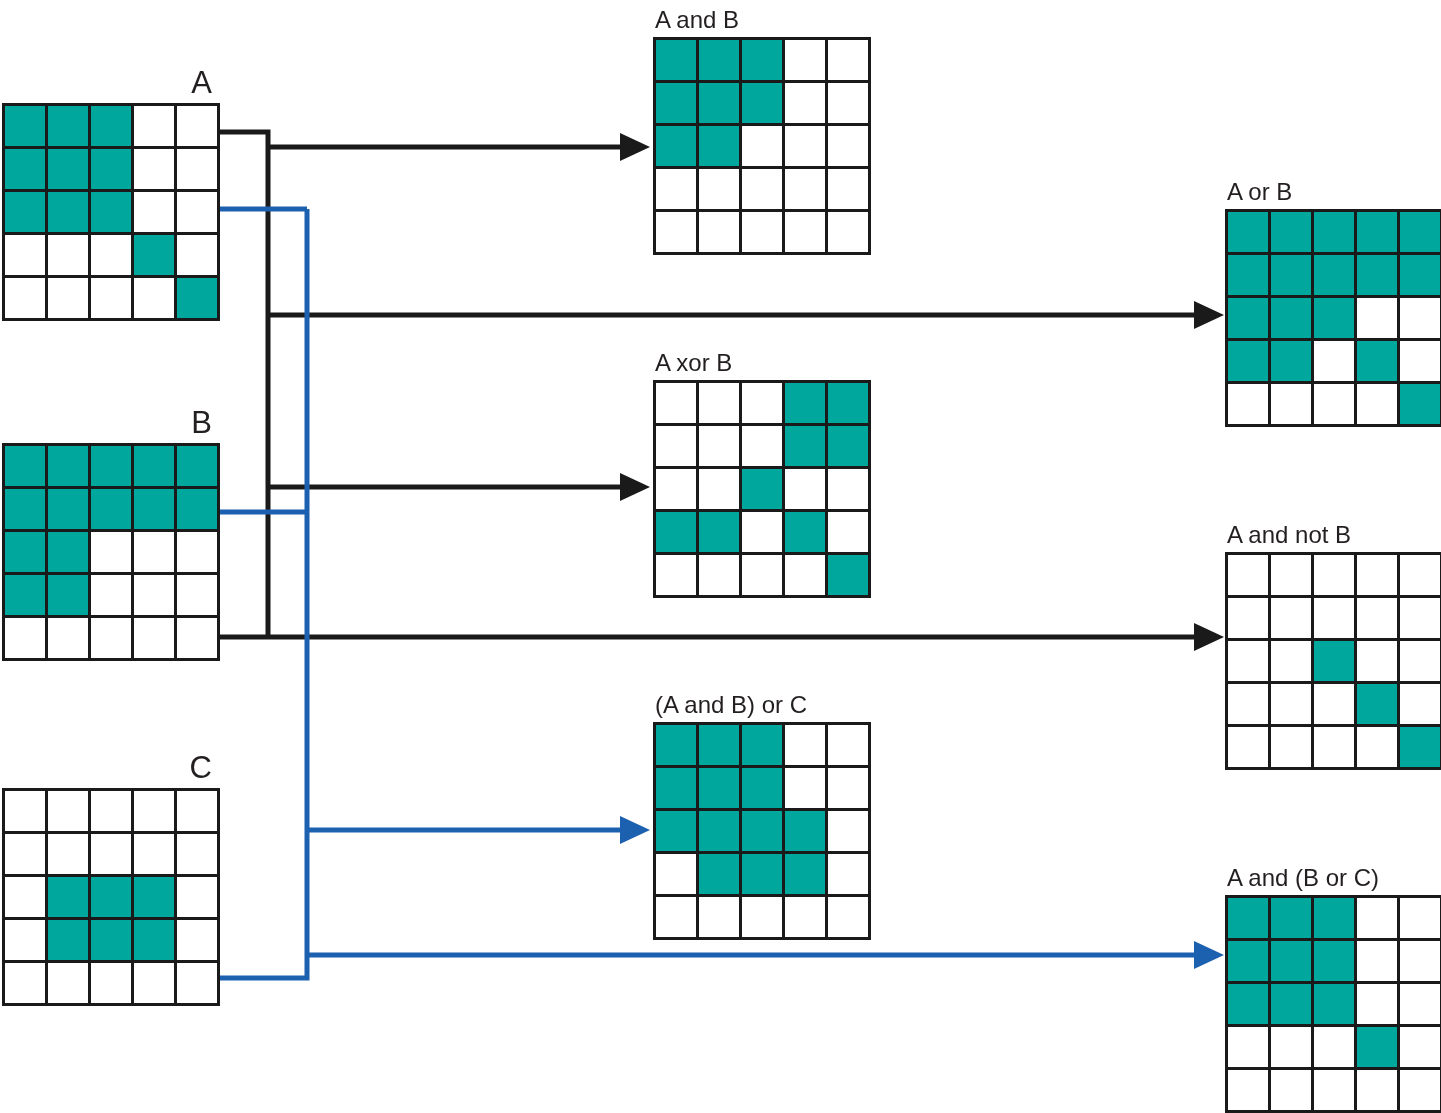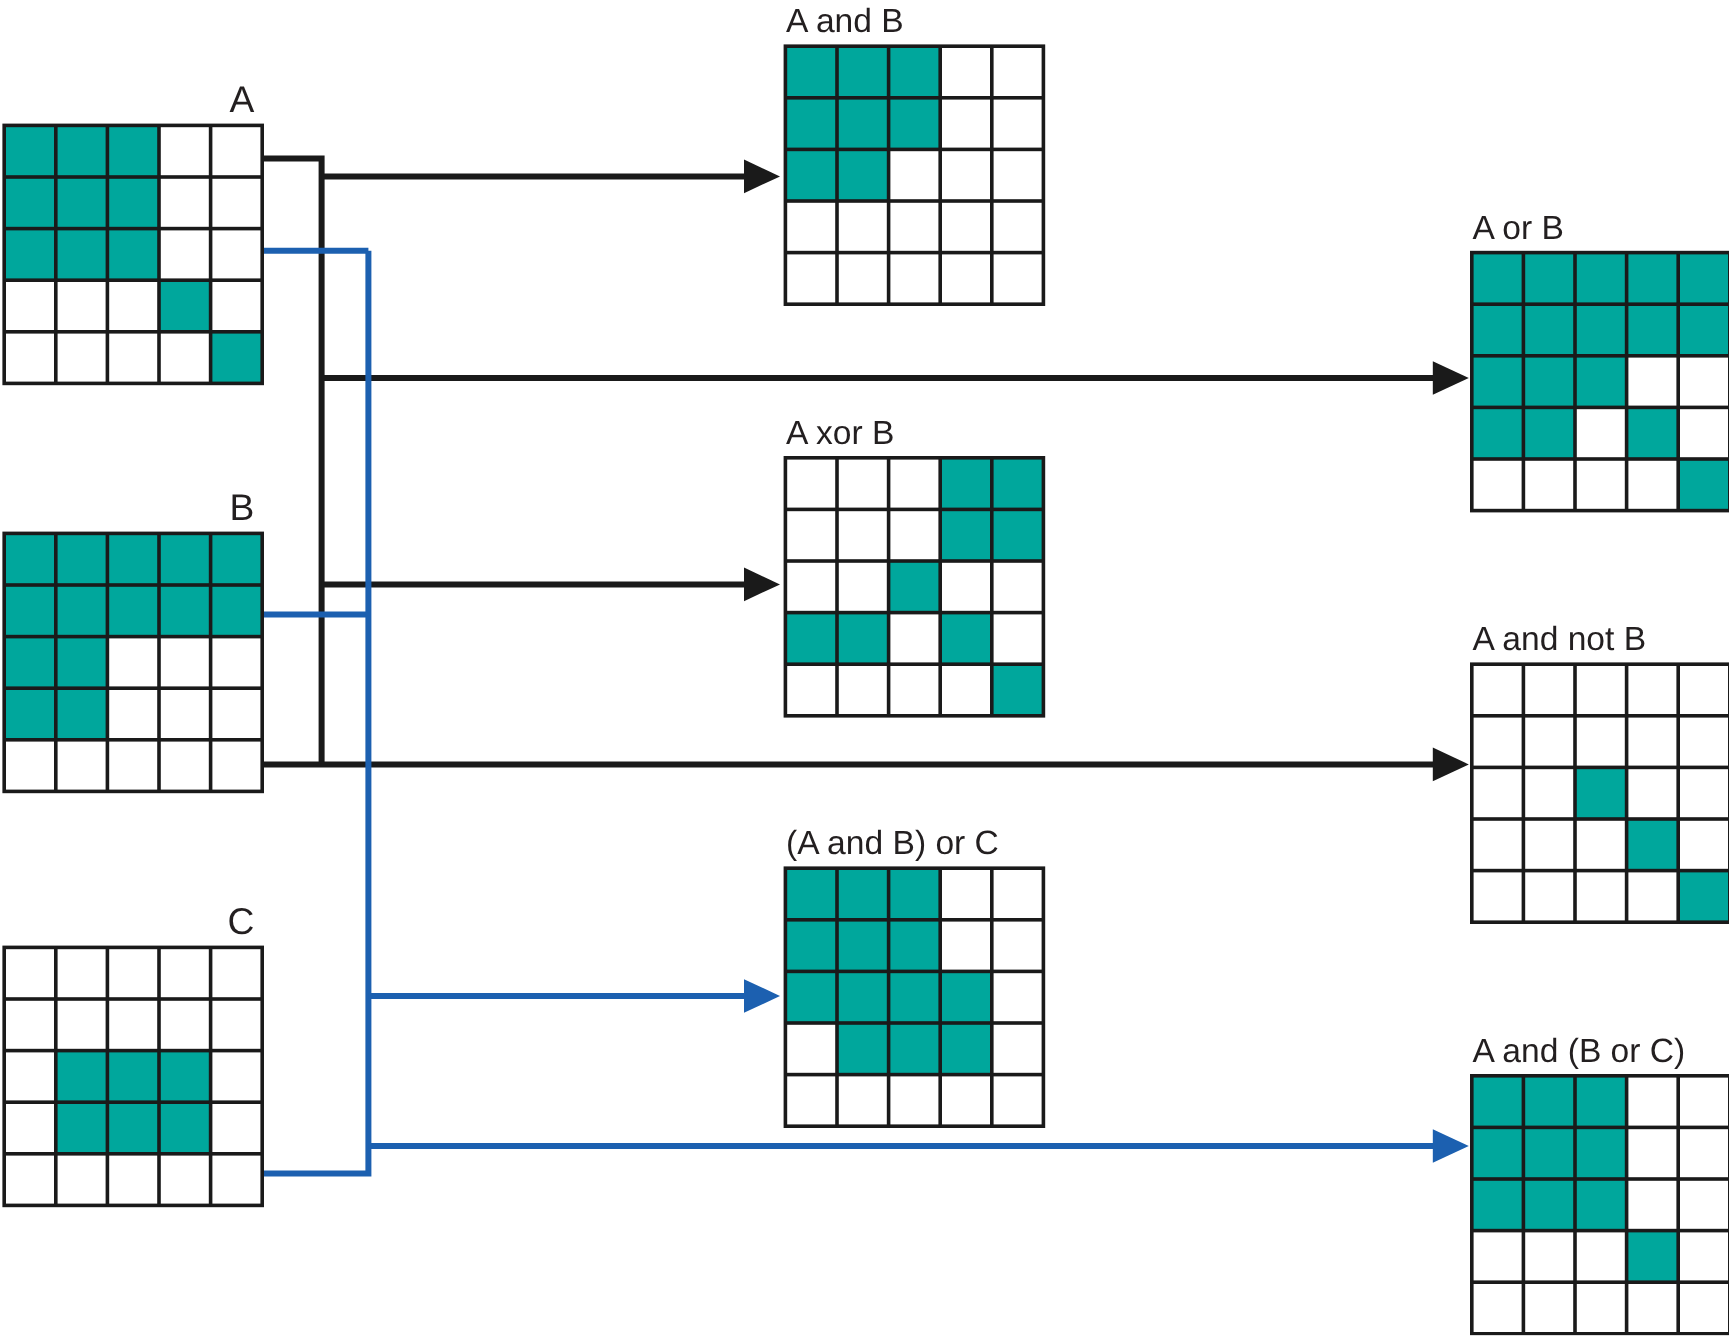--- a/index.html
+++ b/index.html
@@ -20,7 +20,7 @@
   .cell.filled{background:var(--teal,#00a79c);}
   .grid-label{
     position:absolute;bottom:100%;margin-bottom:5px;
-    font-size:28px;line-height:1;white-space:nowrap;
+    font-size:24px;line-height:1;white-space:nowrap;
     color:var(--text,#231f20);
   }
   .input .grid-label{right:8px;font-size:31px;}

